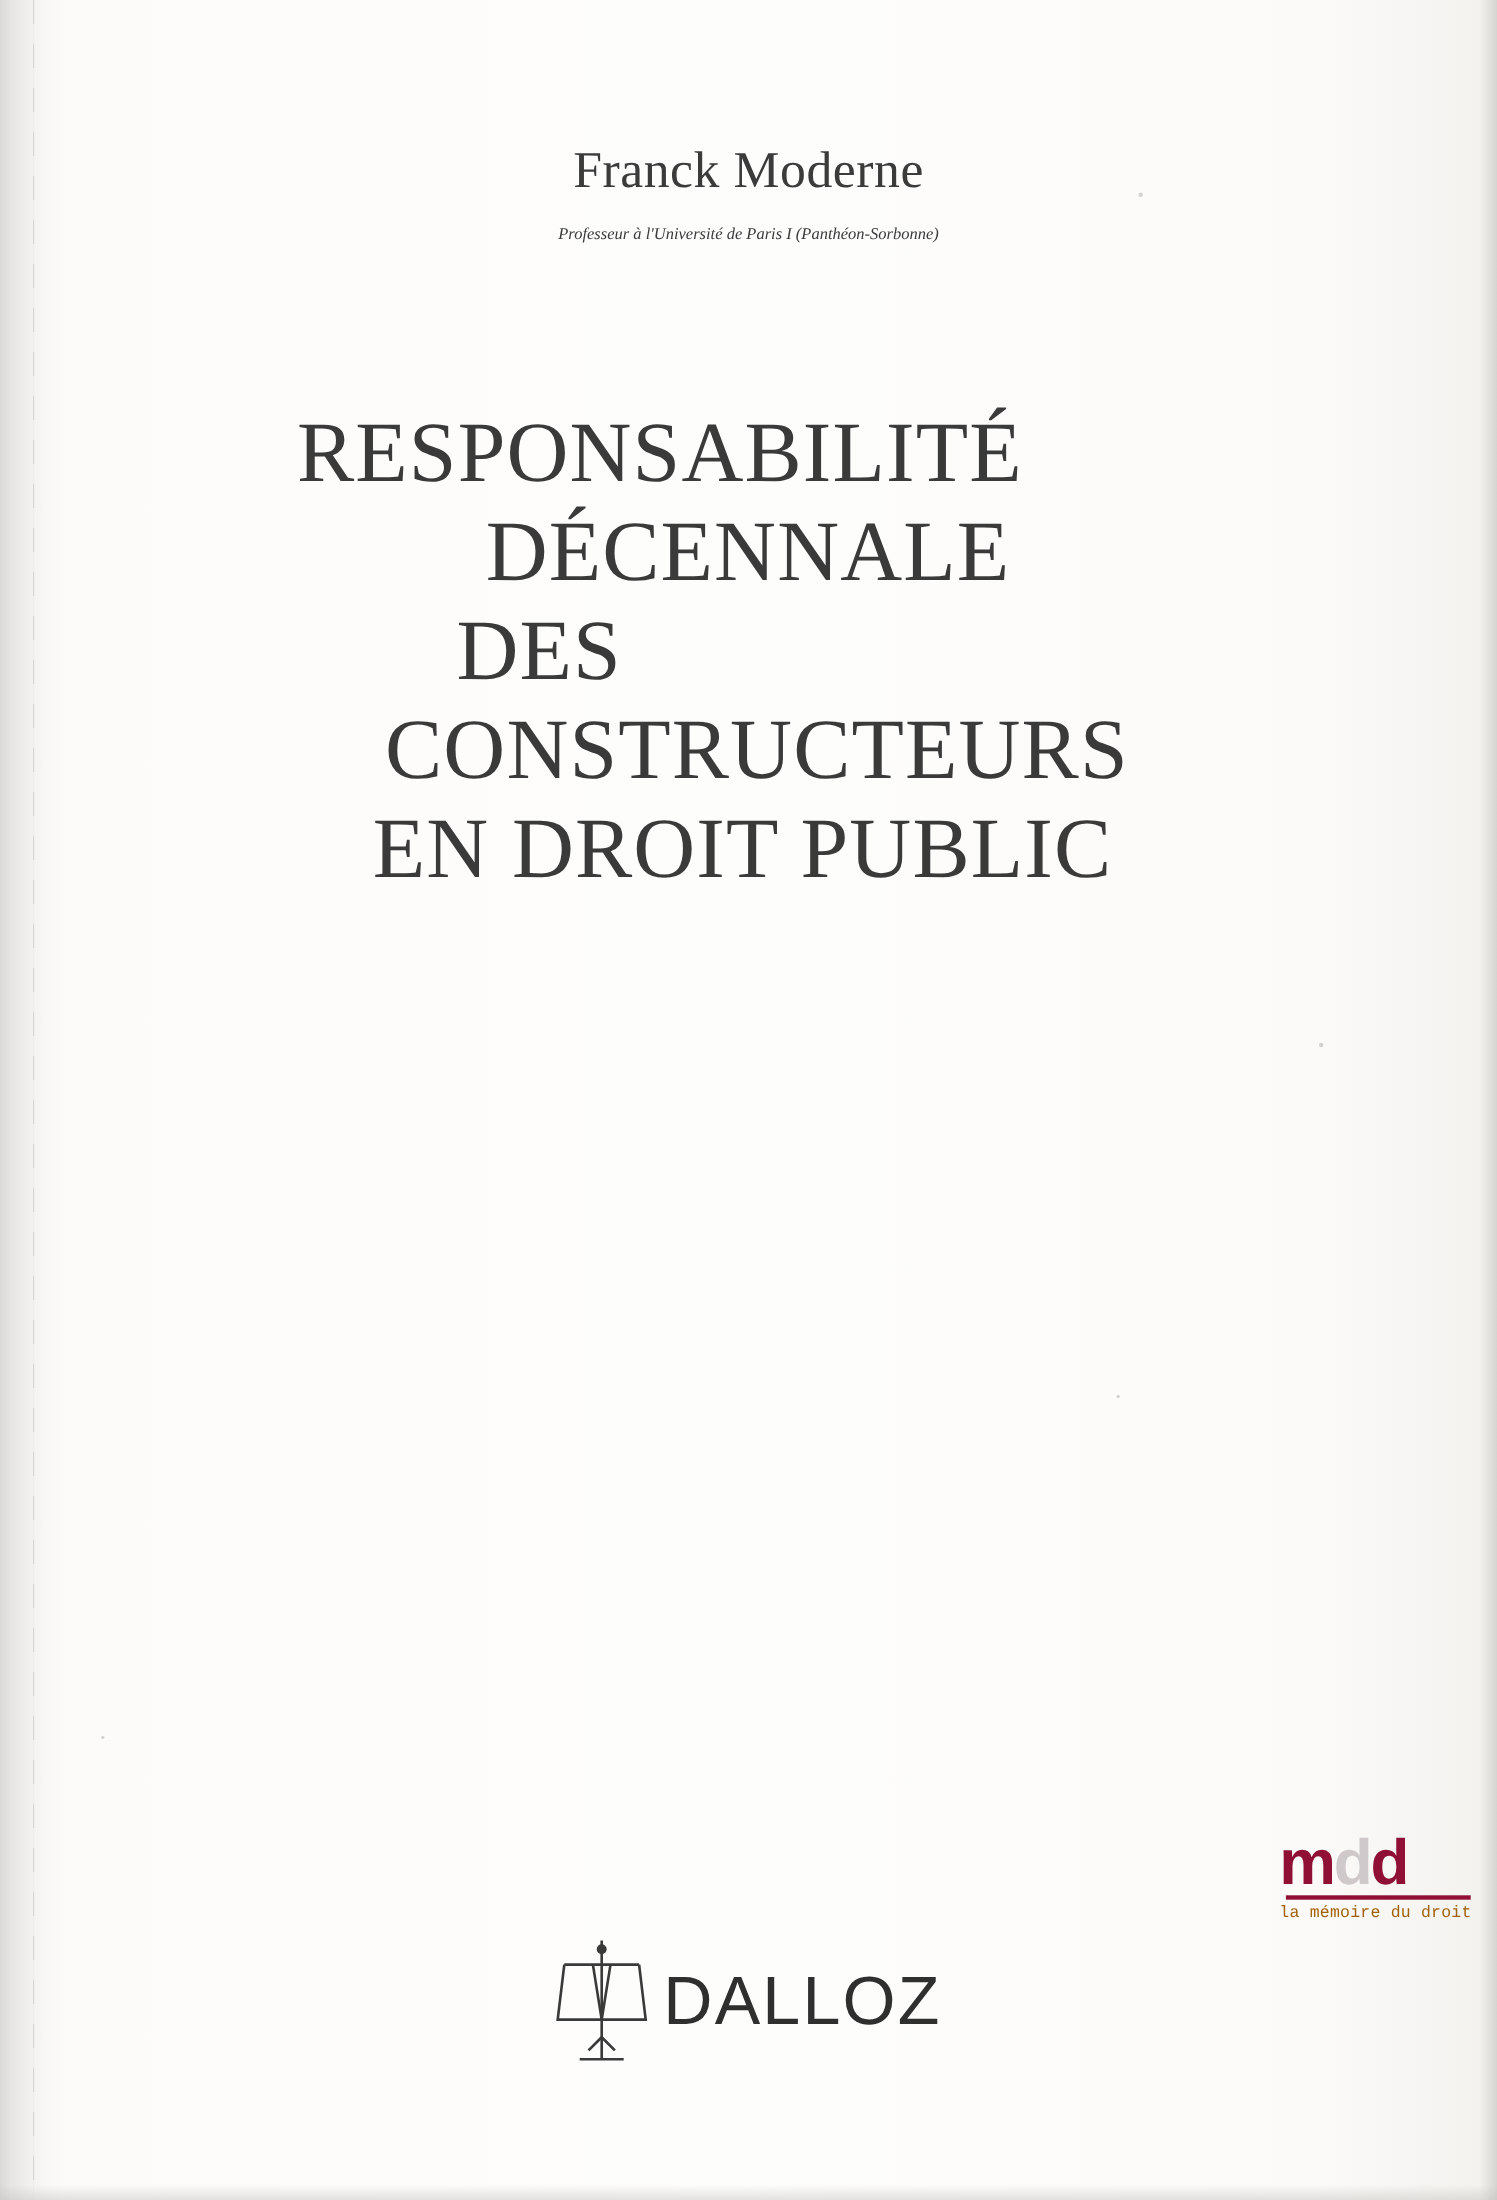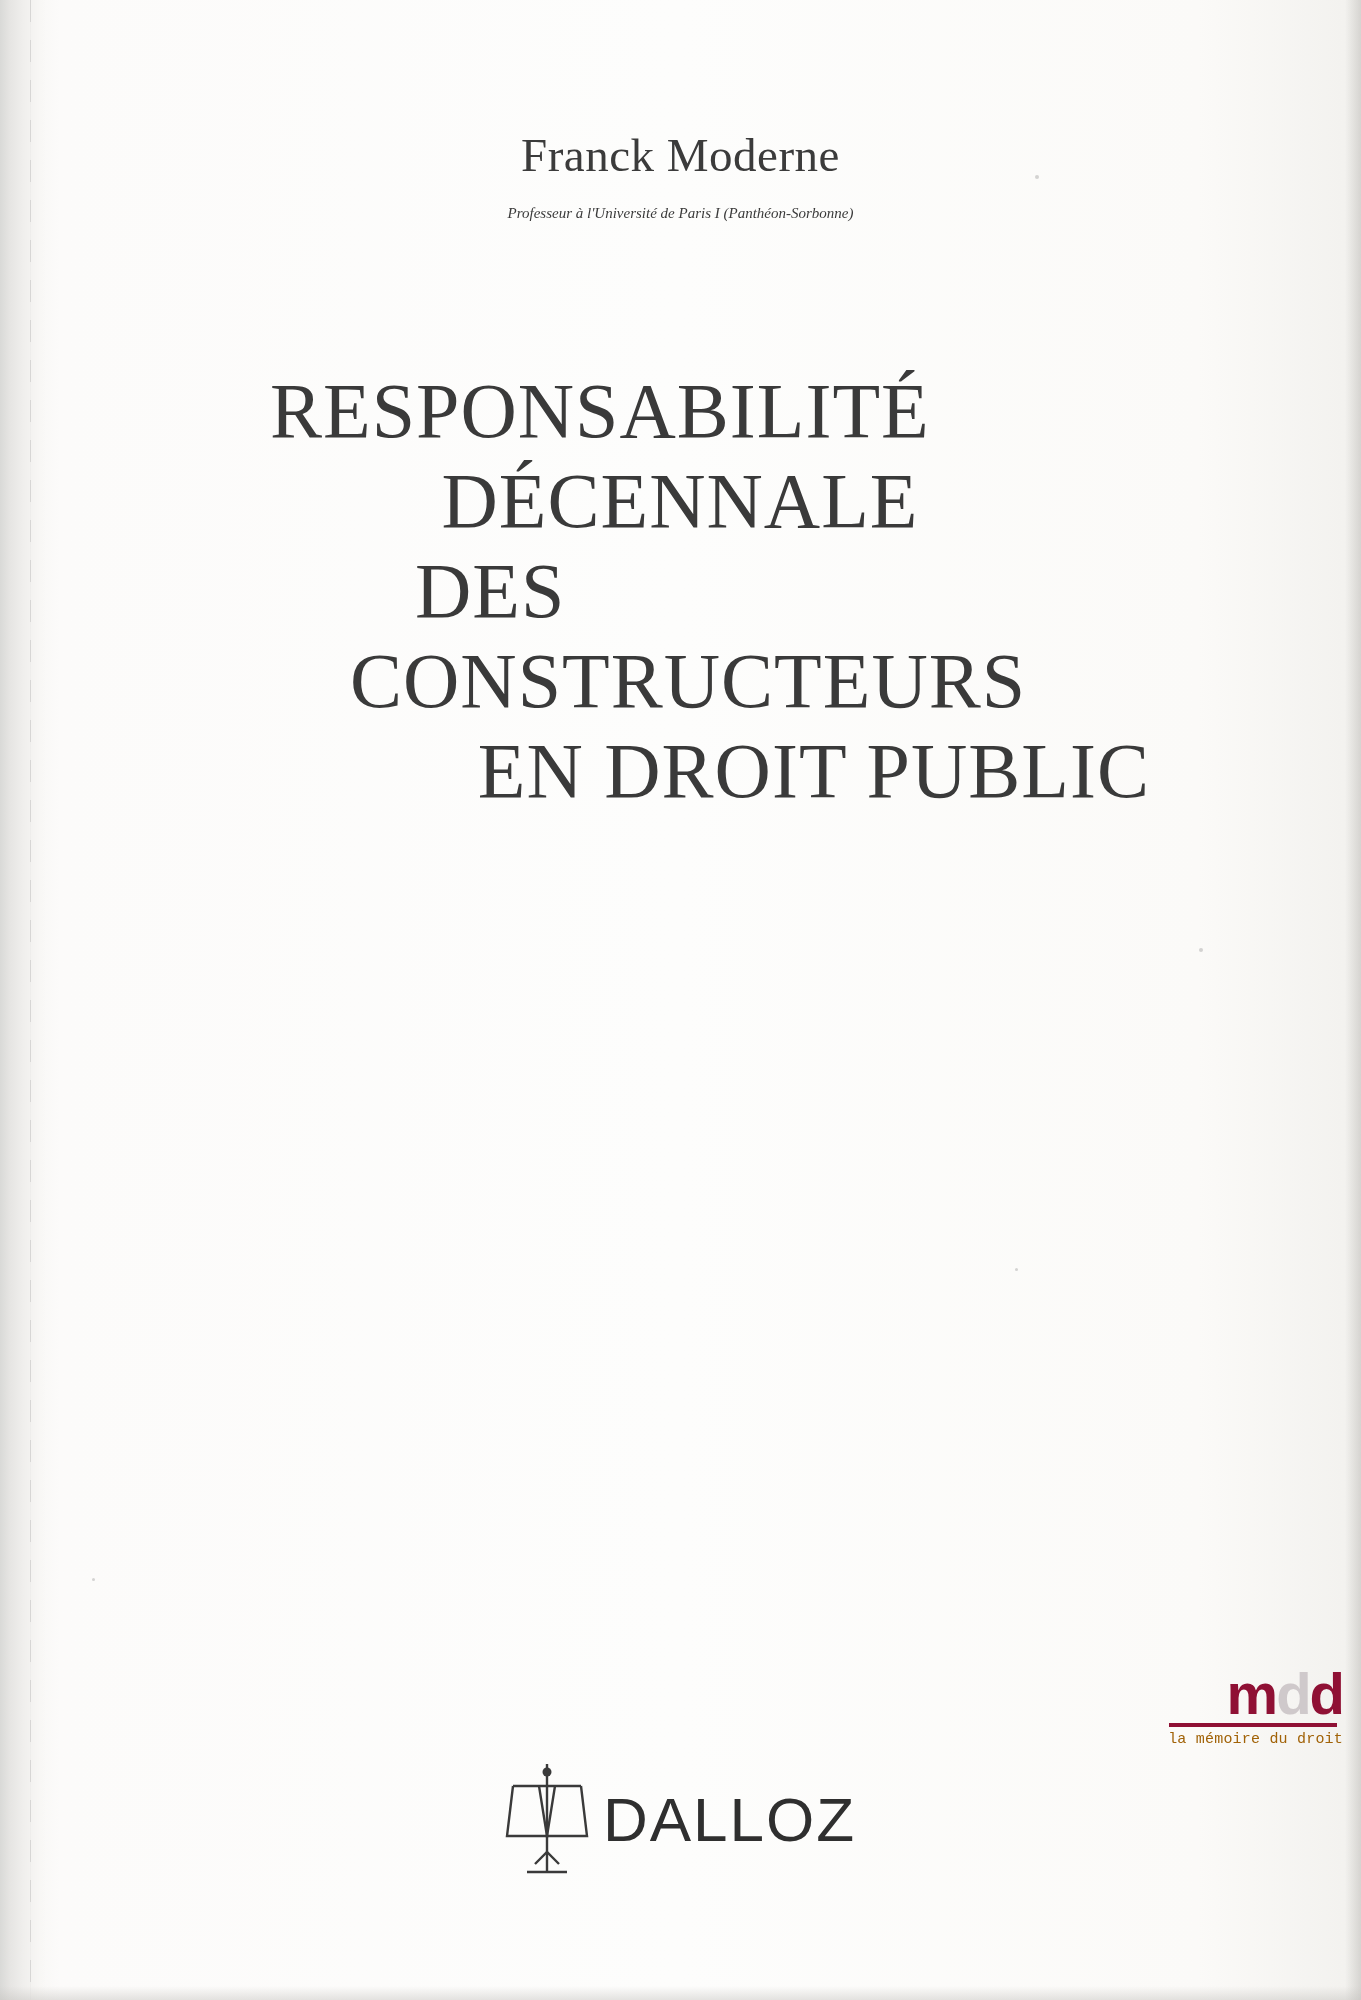--- a/index.html
+++ b/index.html
@@ -118,7 +118,7 @@
   .tl-3 { text-align: center;   padding-left: 60px;  }
   .tl-4 { text-align: left;   padding-left: 265px; }
   .tl-5 { text-align: left;   padding-left: 200px; }
-  .tl-6 { text-align: right;   padding-left: 50px;  }
+  .tl-6 { text-align: center;   padding-left: 50px;  }
 
   .year {
     position: absolute;

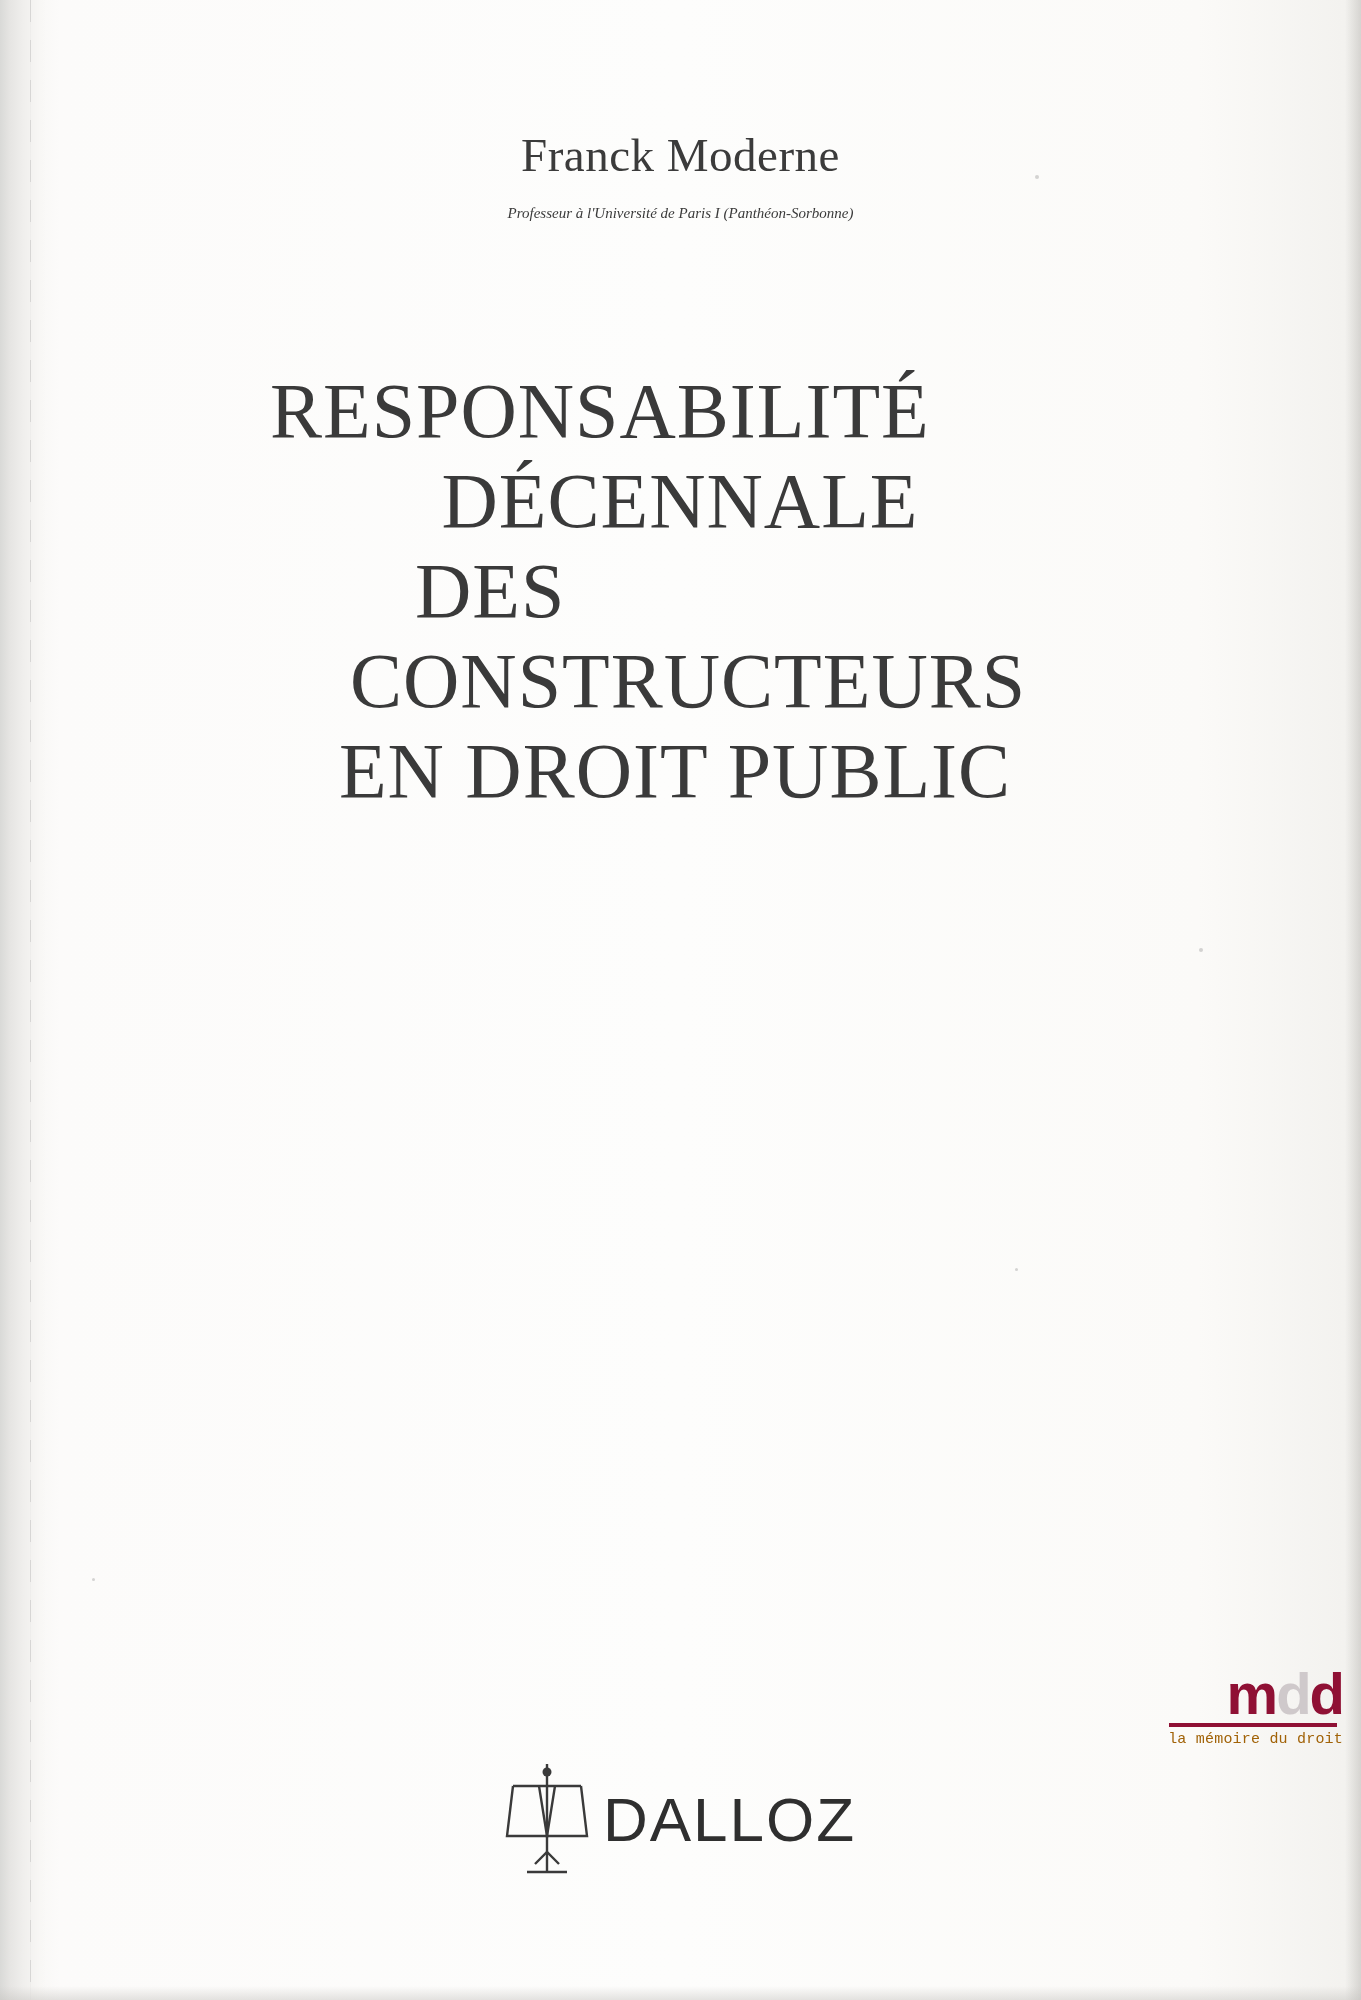--- a/index.html
+++ b/index.html
@@ -159,7 +159,7 @@
     right: 18px;
     bottom: 8px;
     width: 180px;
-    text-align: right;
+    text-align: left;
   }
   .mdd-mark {
     font-family: "Liberation Sans", sans-serif;

